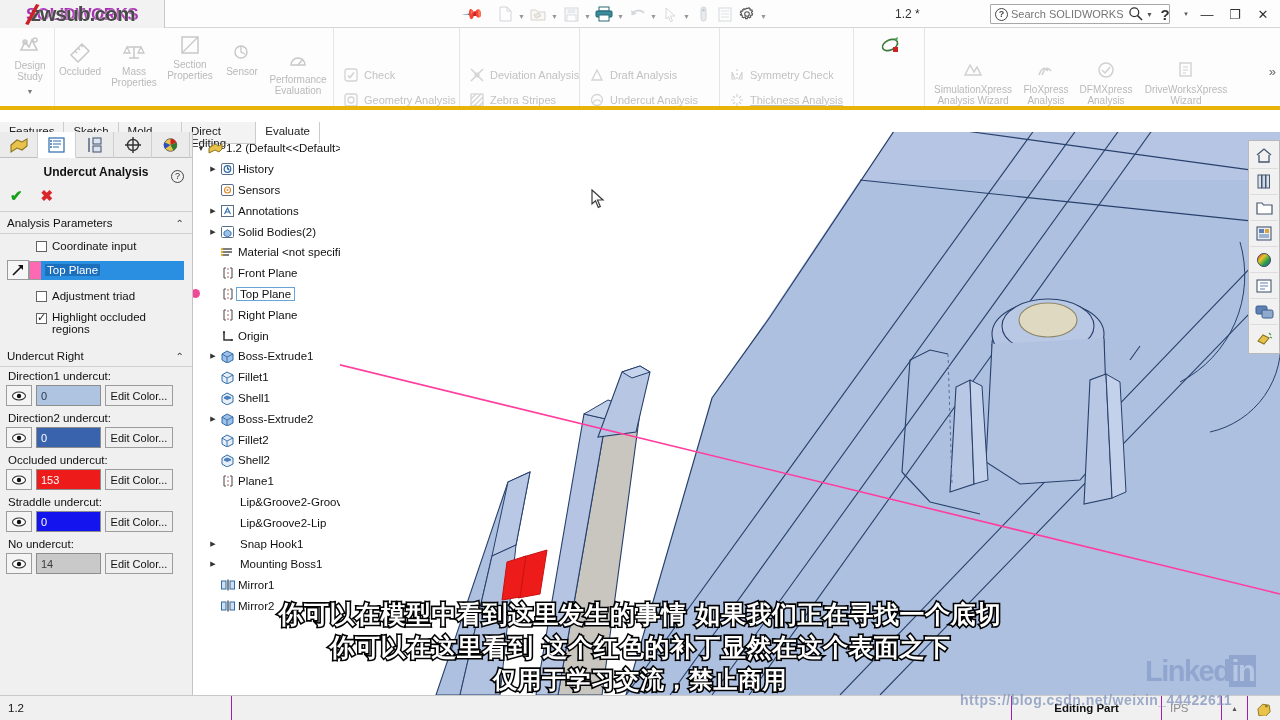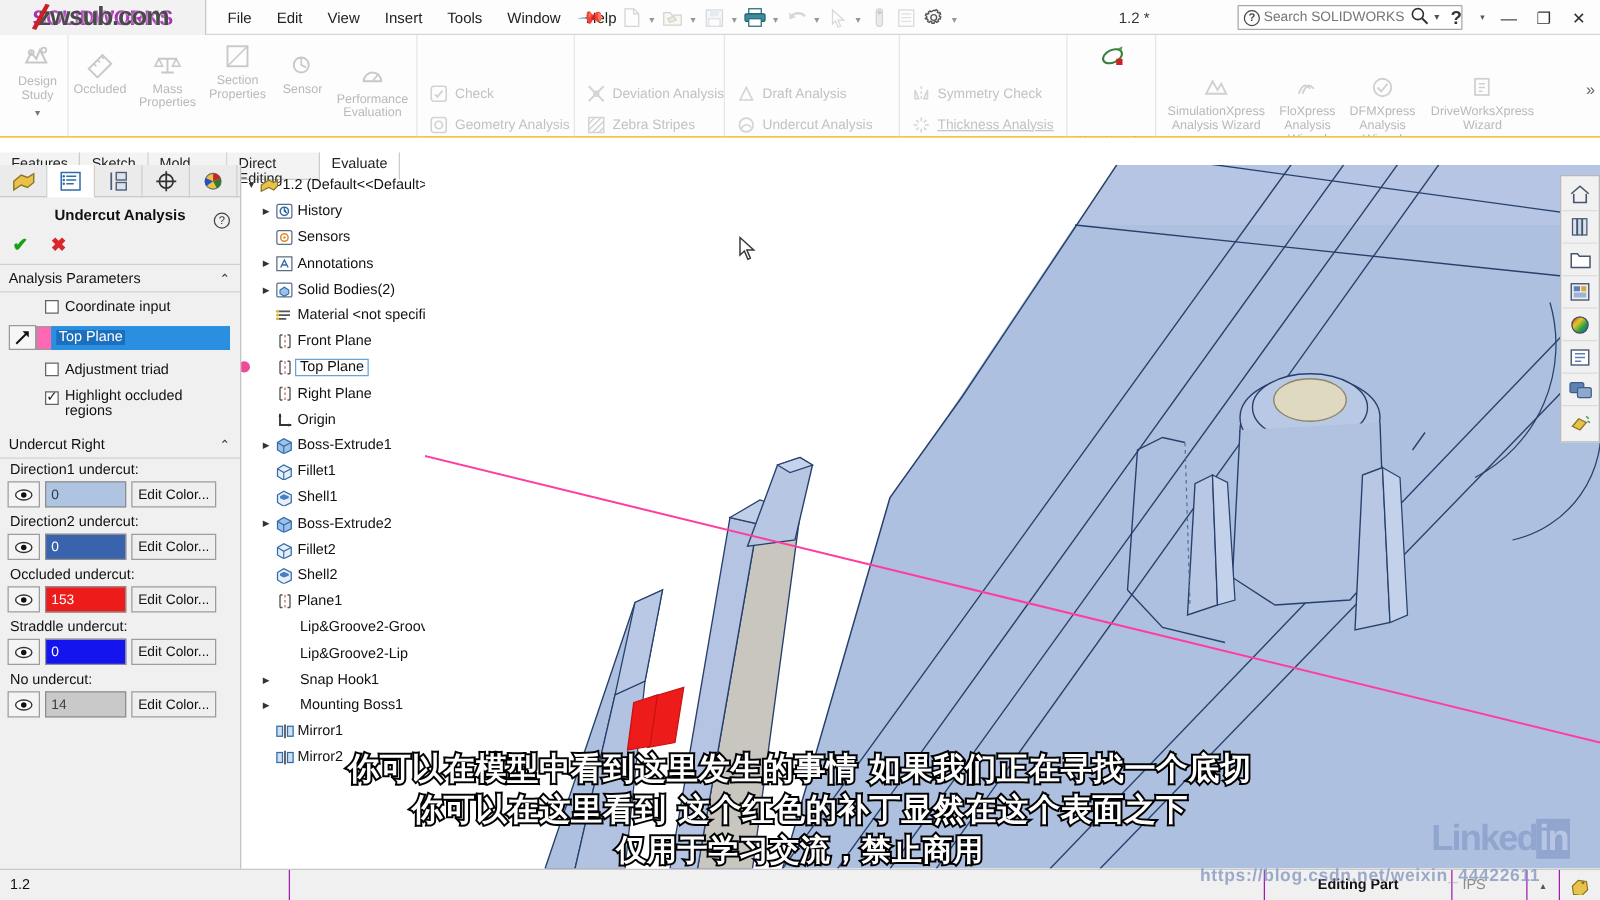--- a/index.html
+++ b/index.html
@@ -218,15 +218,6 @@
       <div class="wm-slash">/</div>
     </div>
 
-    <div class="menubar">
-      <div class="mi">File</div>
-      <div class="mi">Edit</div>
-      <div class="mi">View</div>
-      <div class="mi">Insert</div>
-      <div class="mi">Tools</div>
-      <div class="mi">Window</div>
-      <div class="mi">Help</div>
-    </div>
 
     <div class="pin">📌</div>
 

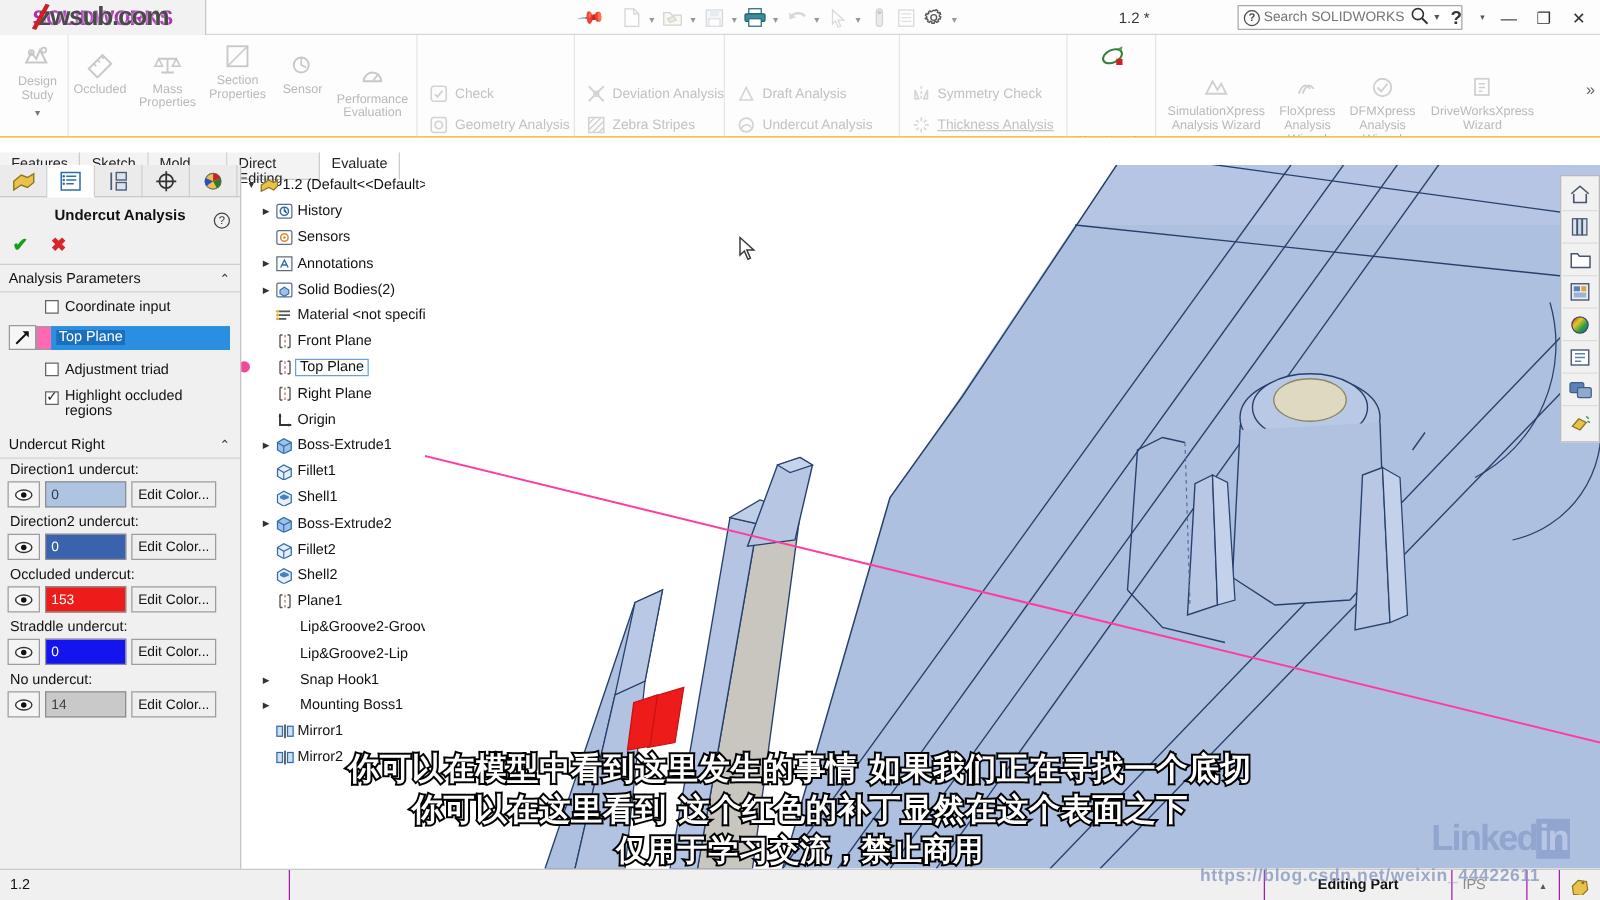--- a/index.html
+++ b/index.html
@@ -69,7 +69,7 @@
   
   .ribbon {
     position:absolute; left:0; top:28px; width:1280px; height:82px;
-    background:#fdfdfd; border-bottom:1px solid #eab308; overflow:hidden;
+    background:#fdfdfd; border-bottom:4px solid #eab308; overflow:hidden;
   }
   .rgroup { position:absolute; top:0; height:82px; border-right:1px solid #e6e6e6; }
   .rbtn-big {

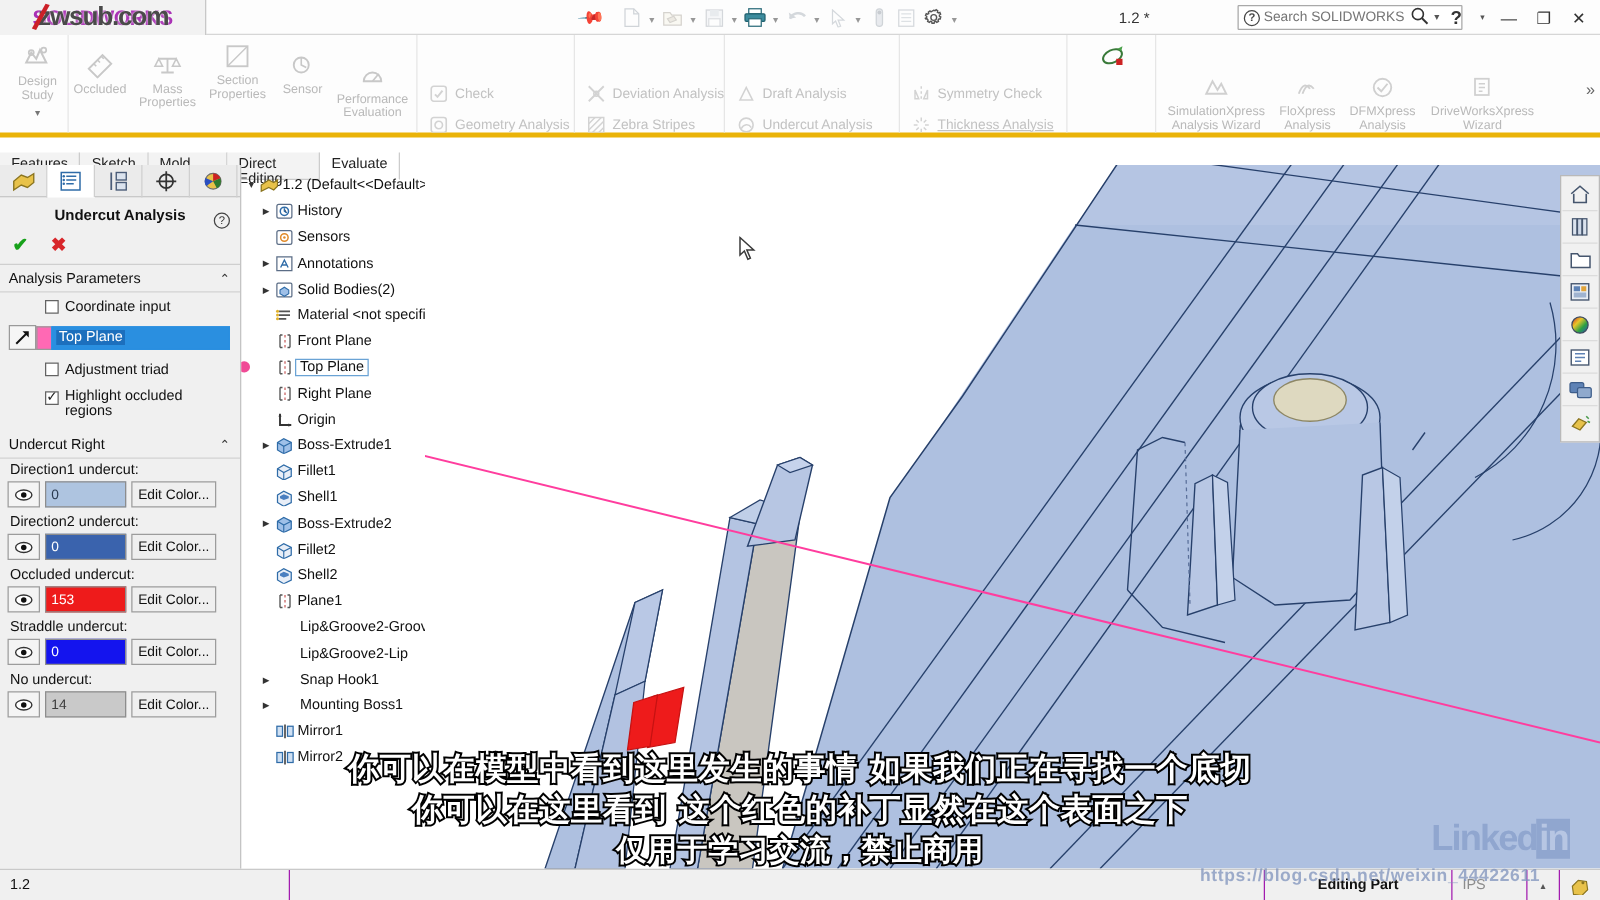--- a/index.html
+++ b/index.html
@@ -115,7 +115,7 @@
   .sec-head .chev { font-size:10px; color:#333; }
   .divider { height:1px; background:#d2d2d2; margin:0 0 0 0; }
 
-  .row { display:flex; align-items:flex-start; gap:5px; padding:2px 8px; }
+  .row { display:flex; align-items:flex-end; gap:5px; padding:2px 8px; }
   .cb { width:11px; height:11px; border:1px solid #636363; background:#fff; flex:none; position:relative;}
   .cb.checked:after { content:"✓"; position:absolute; left:0px; top:-3px; font-size:11px; color:#222;}
   .lbl { font-size:11.5px; color:#111; }

